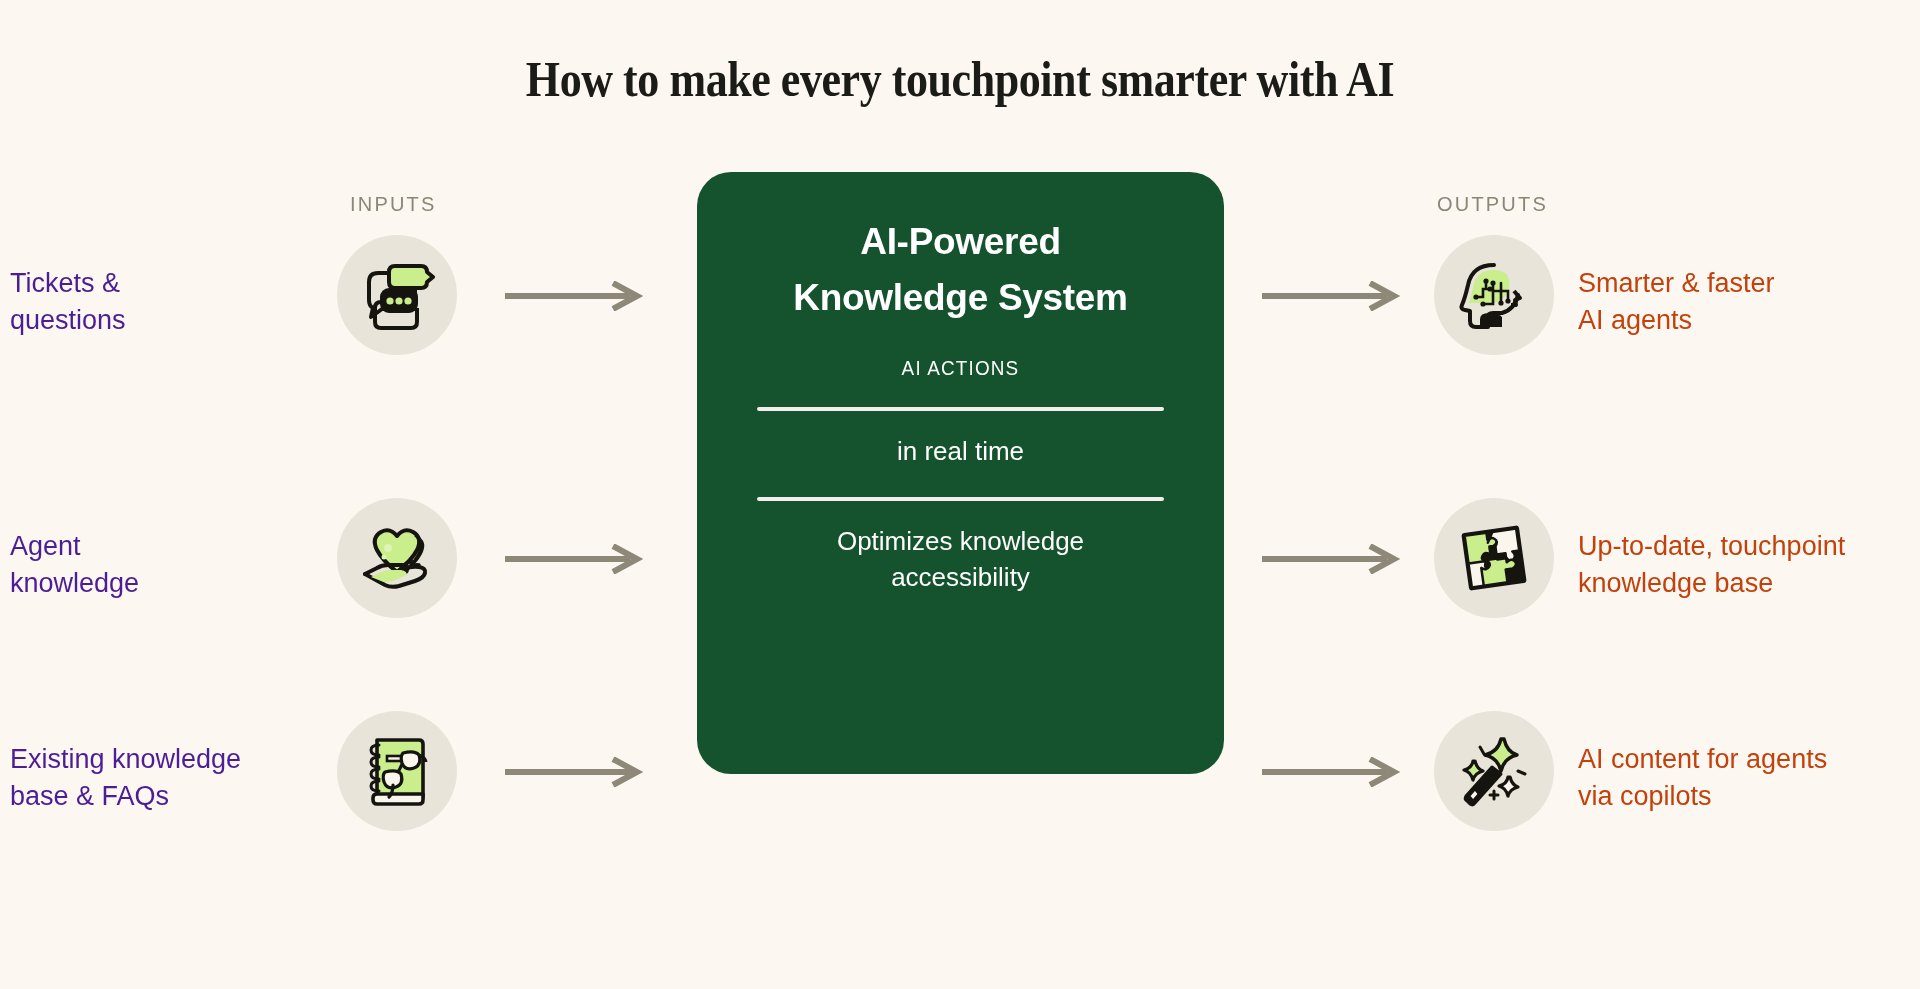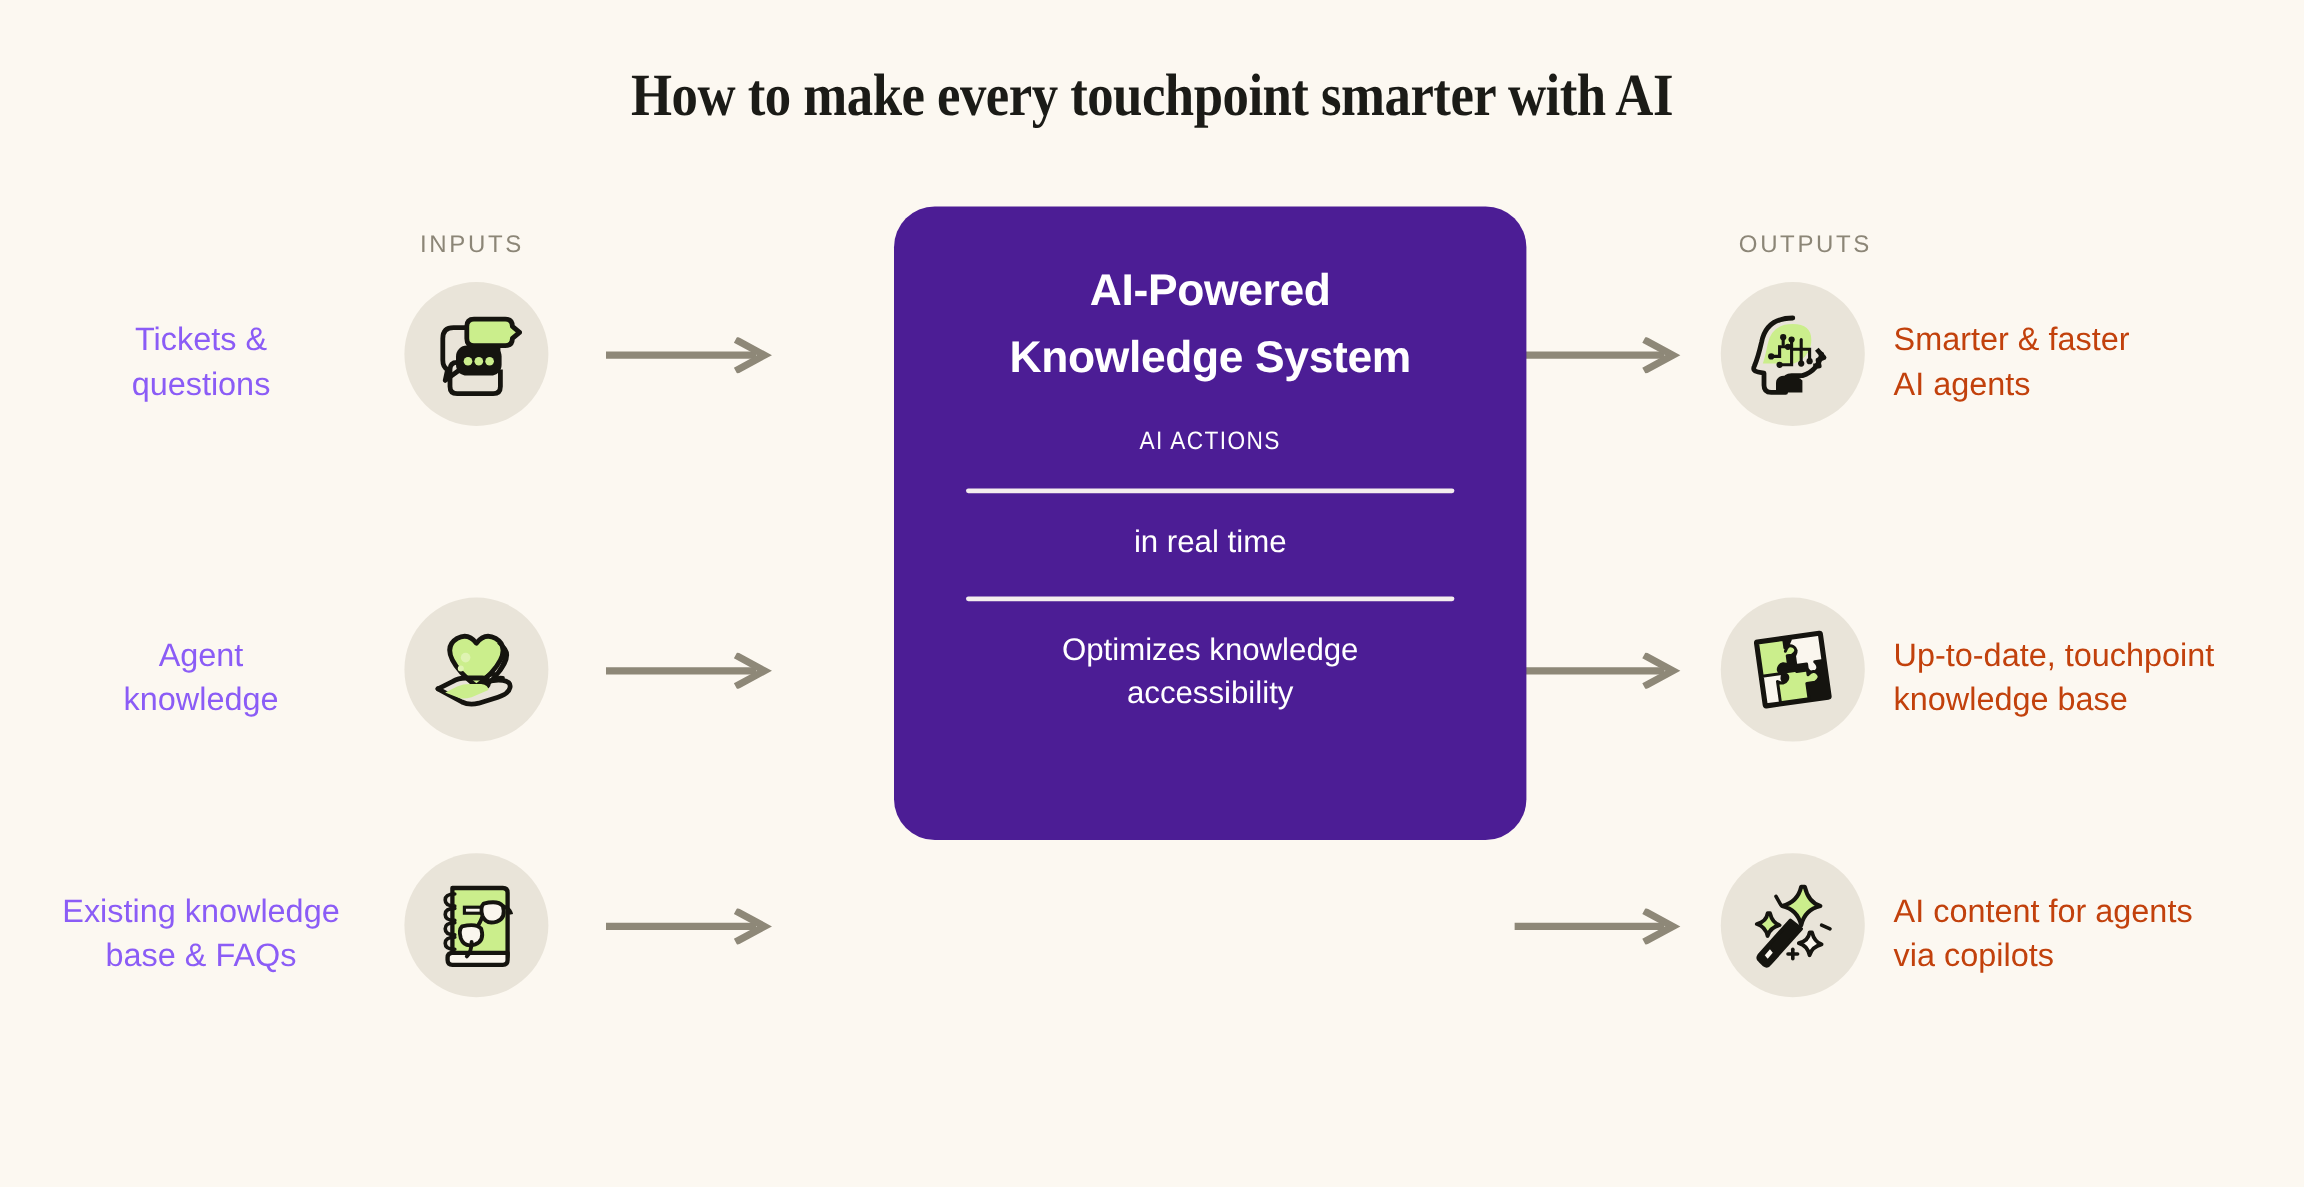--- a/index.html
+++ b/index.html
@@ -32,7 +32,7 @@
     font-weight:400;
   }
   .col-head.inputs  { left:350px; top:193px; width:110px; }
-  .col-head.outputs { left:1437px; top:193px; width:135px; text-align:center; }
+  .col-head.outputs { left:1437px; top:193px; width:135px; }
 
   
   .row { position:absolute; left:0; width:1920px; height:150px; }

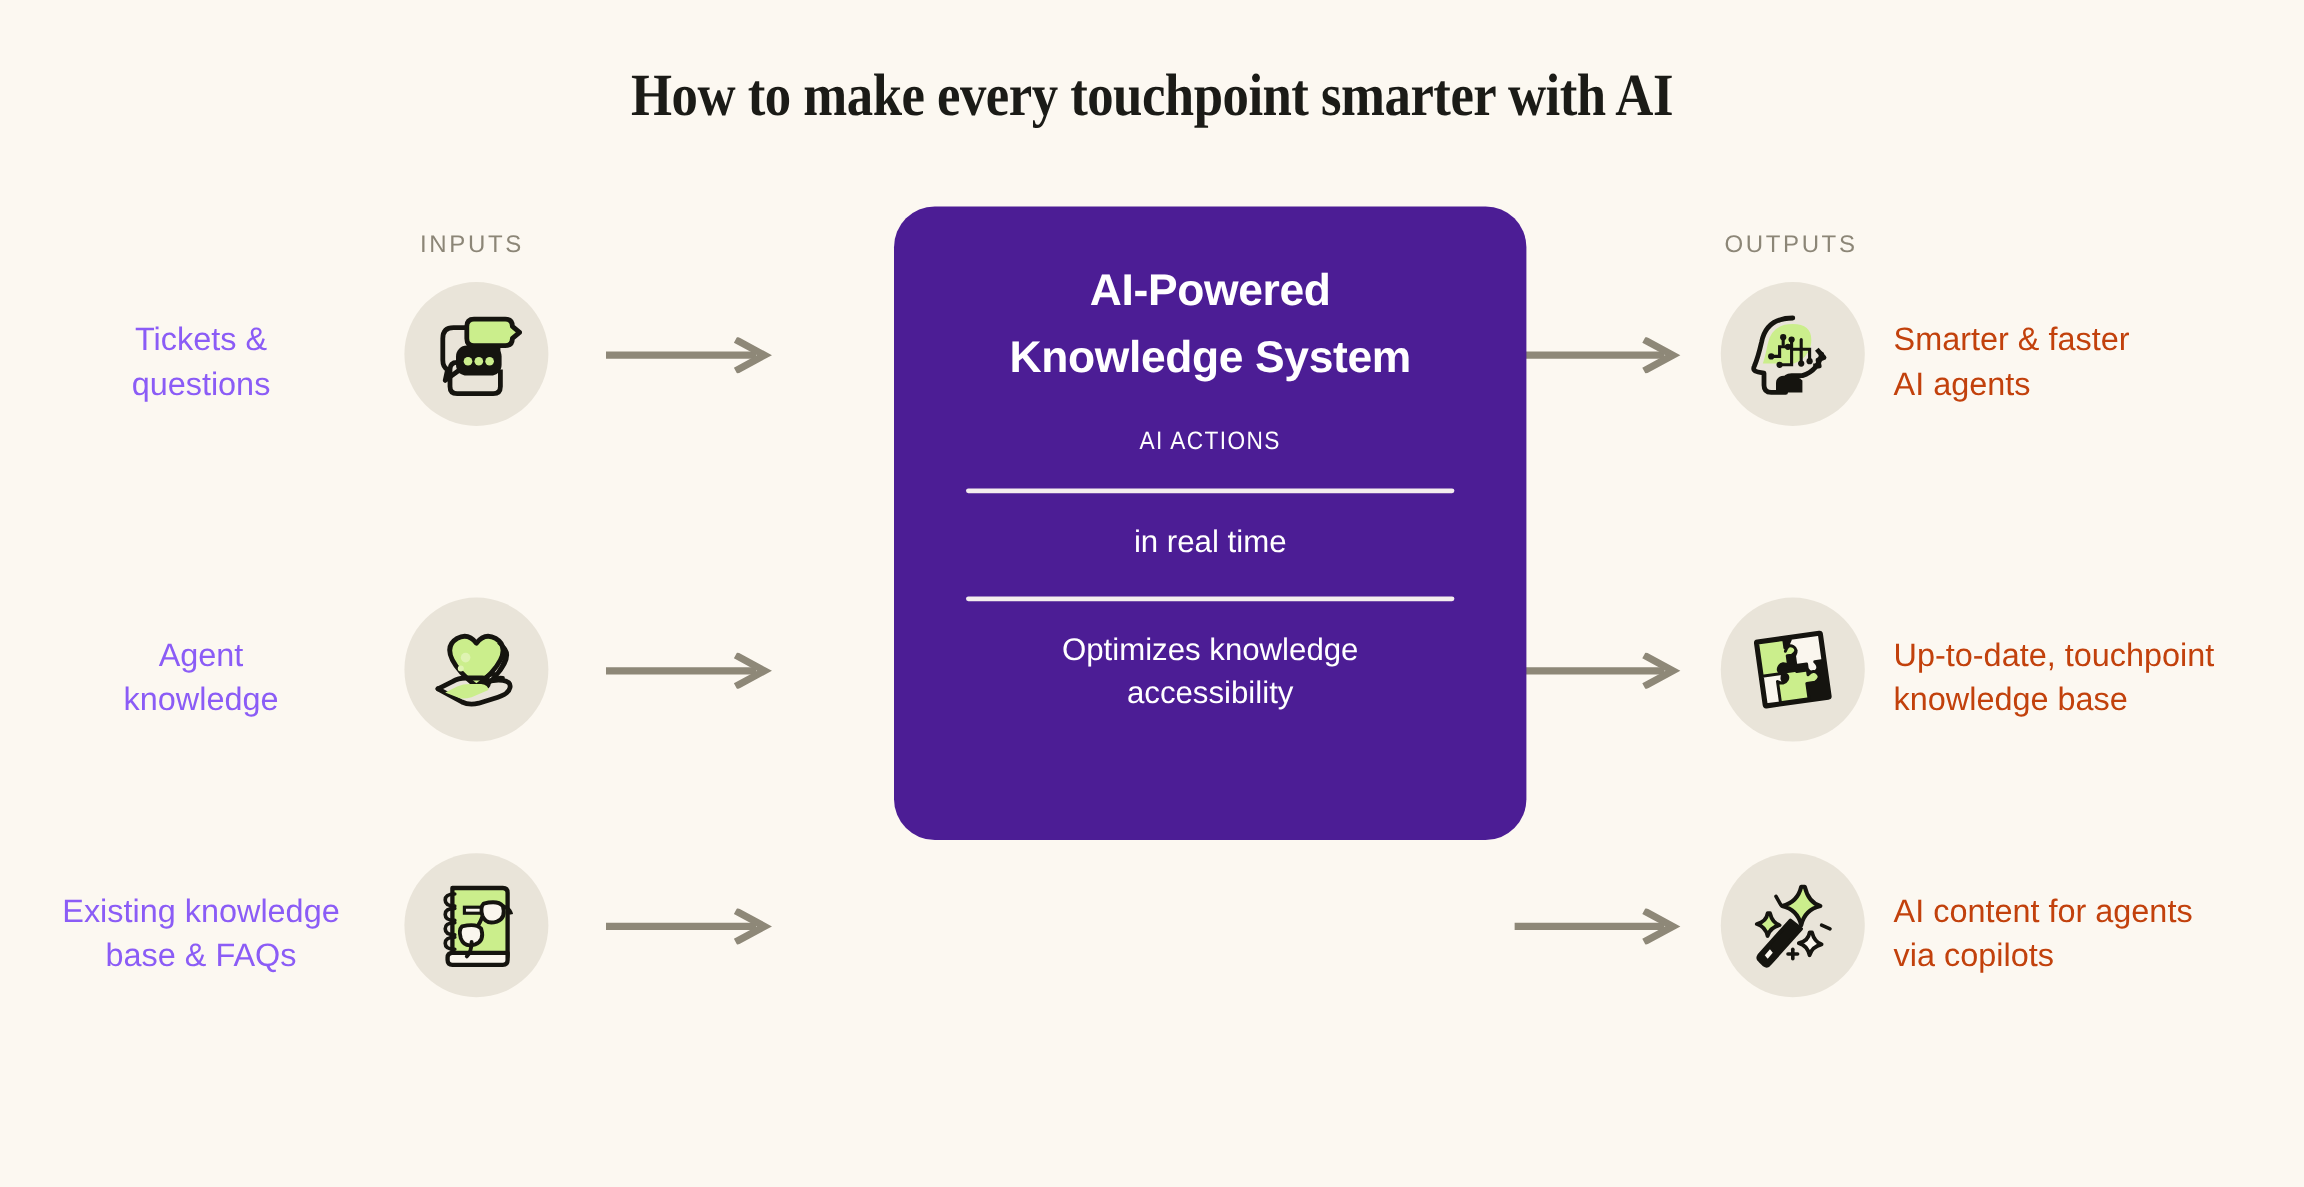--- a/index.html
+++ b/index.html
@@ -70,13 +70,12 @@
   .card {
     position:absolute;
     left:697px; top:172px;
-    width:527px; height:528px;
-    background:#4c1d95;
+    width:527px; height:602px;
+    background:#14532d;
     border-radius:34px;
     color:#FFFFFF;
     text-align:center;
     padding:0 38px;
-    margin-left:48px;
   }
   .card-title {
     margin-top:42px;

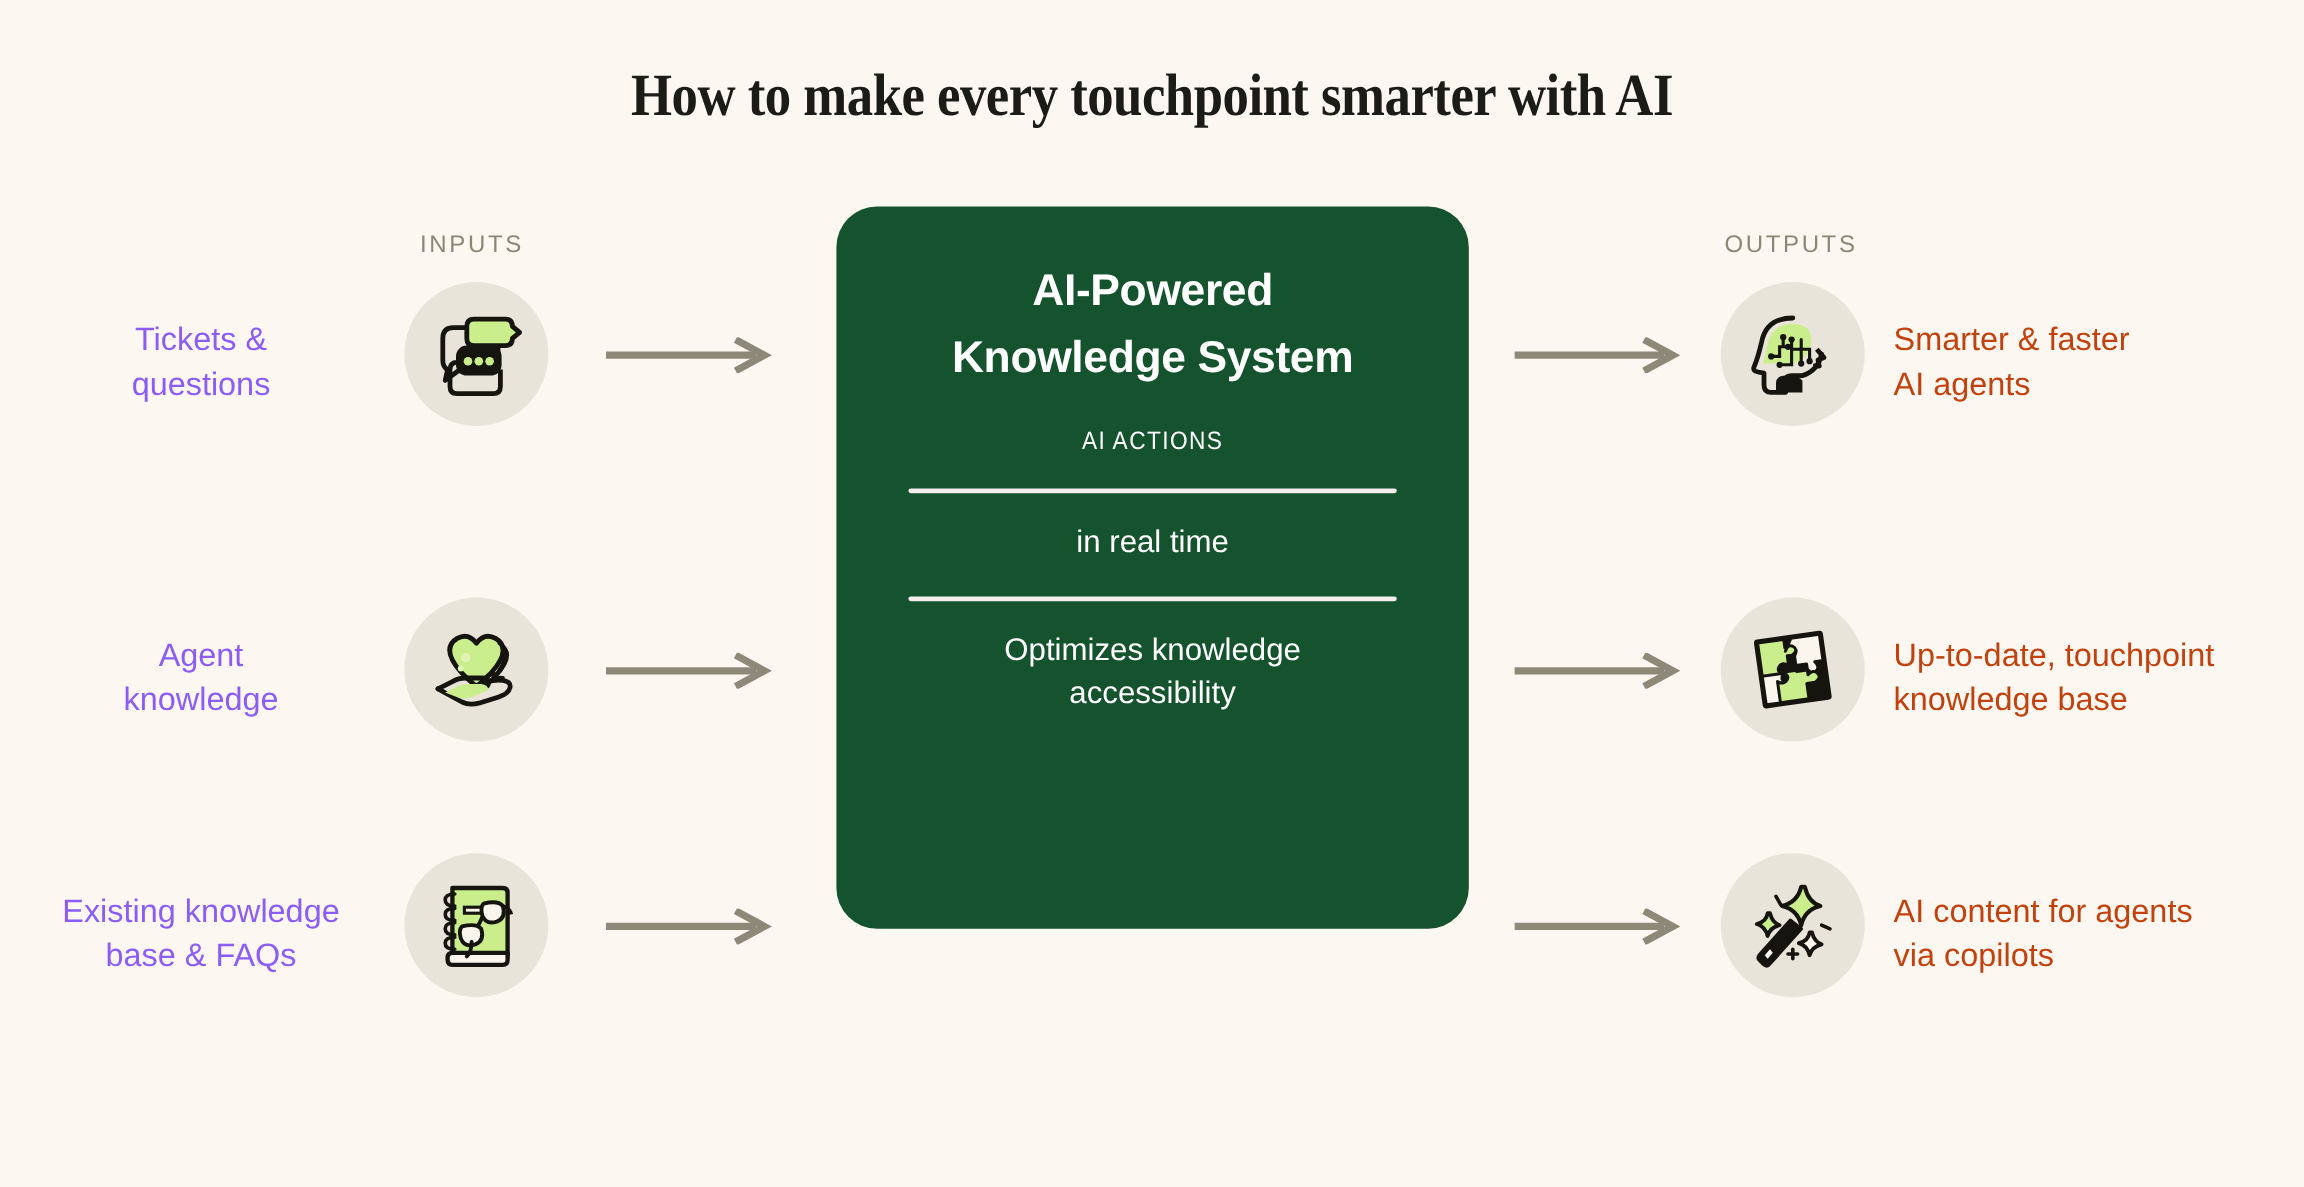--- a/index.html
+++ b/index.html
@@ -43,8 +43,8 @@
   
   .in-label {
     position:absolute; left:10px; top:30px; width:315px;
-    text-align:center;
-    font-size:27px; line-height:37px; color:#8b5cf6;
+    text-align:left;
+    font-size:27px; line-height:37px; color:#4c1d95;
   }
   .circle {
     position:absolute; top:0; width:120px; height:120px;

